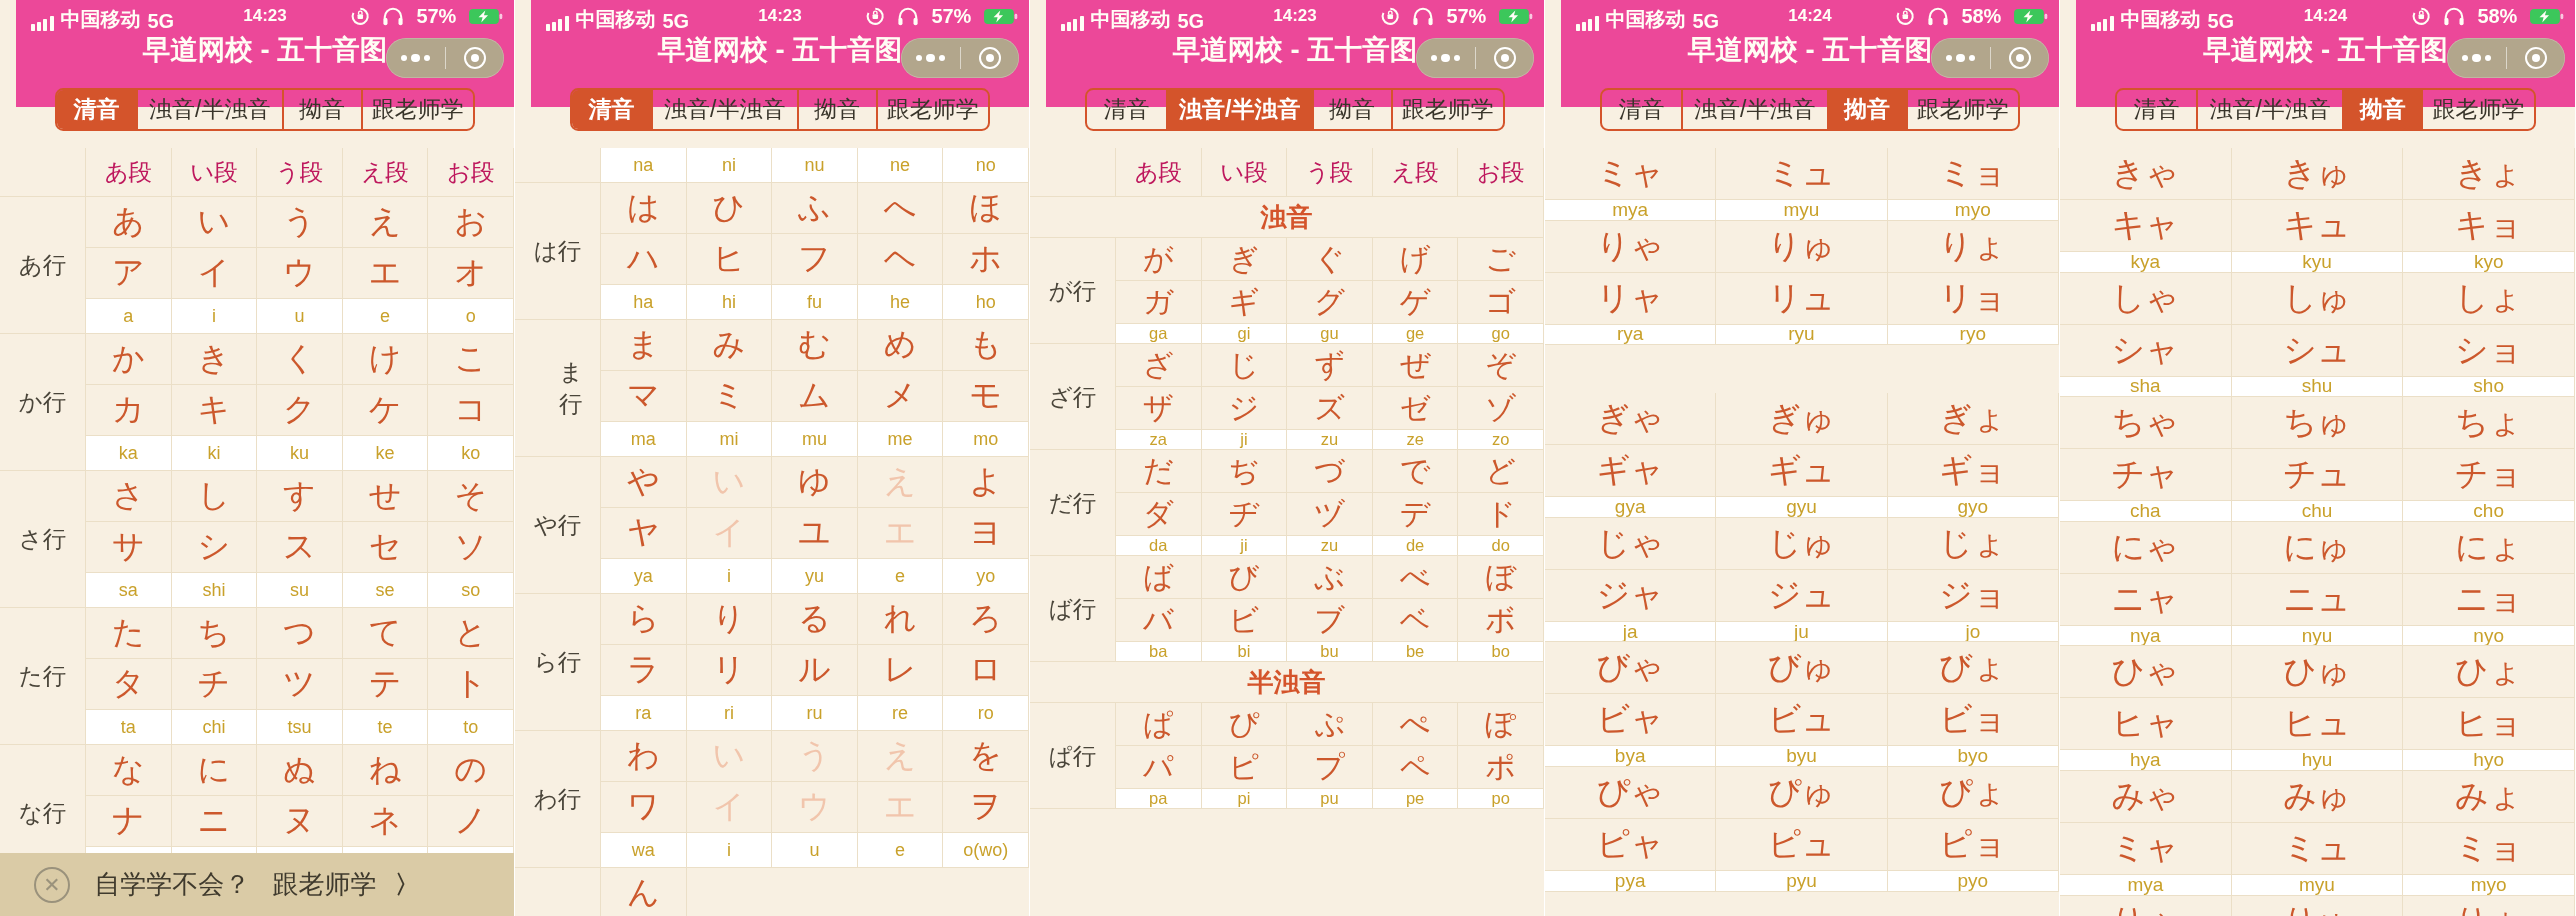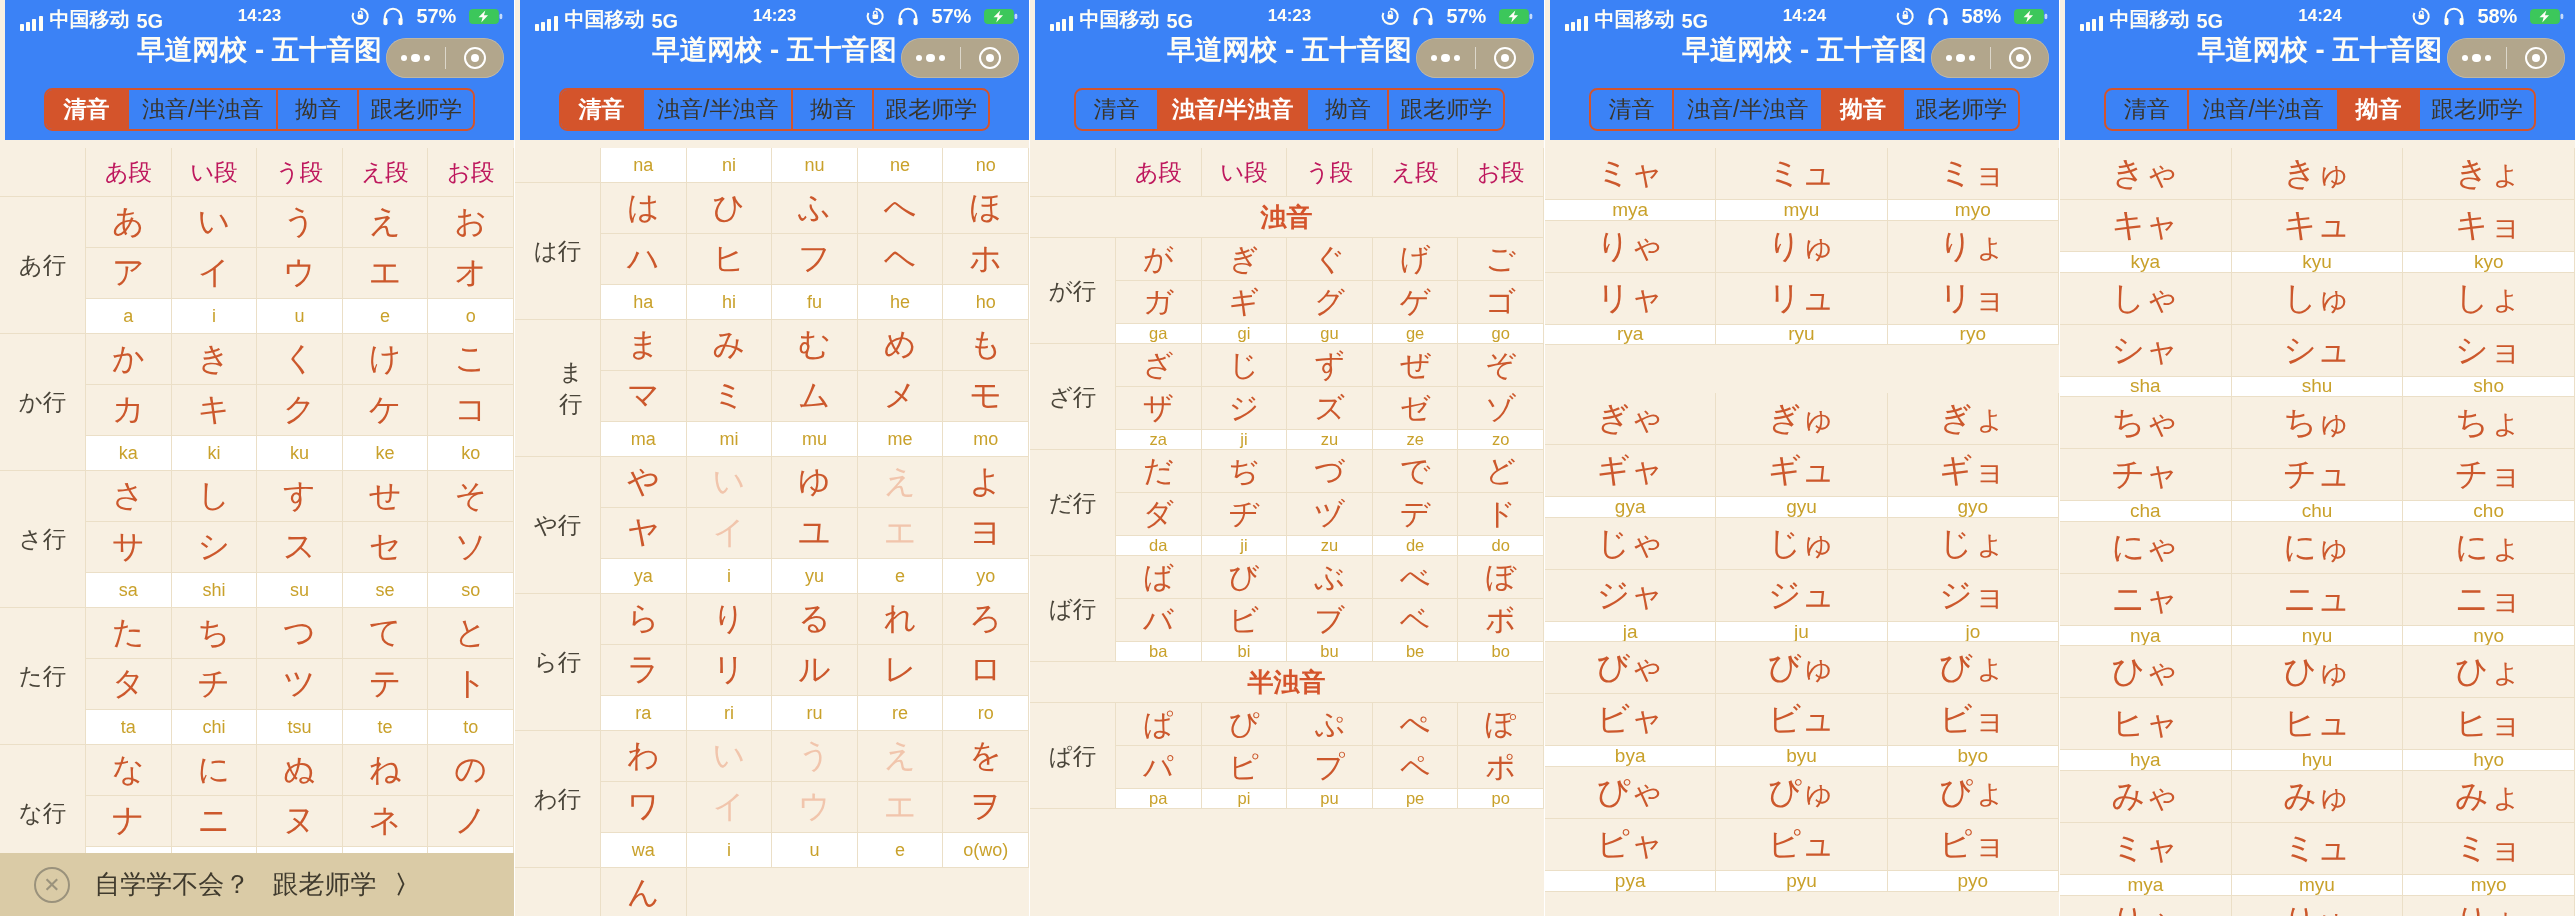--- a/index.html
+++ b/index.html
@@ -7,7 +7,7 @@
   .phone{position:relative;width:515px;height:916px;overflow:hidden;background:#f8f0e2;box-sizing:border-box;flex:0 0 515px}
   .phone:not(:last-child){border-right:1.4px solid #ffffff}
   
-  .chrome{position:absolute;top:0;left:5px;right:0;height:140px;background:#3b82f6;z-index:3}
+  .chrome{position:absolute;top:0;left:16px;right:0;height:107px;background:#ec4899;z-index:3}
   .statusbar{position:absolute;top:0;left:0;right:0;height:32px;color:#fffef6}
   .sb-left{position:absolute;left:15px;top:6.2px;display:flex;align-items:flex-end;gap:6.9px;font-size:20px;font-weight:bold}
   .signal-bars{display:flex;align-items:flex-end;gap:2.1px;padding-bottom:2.1px}

